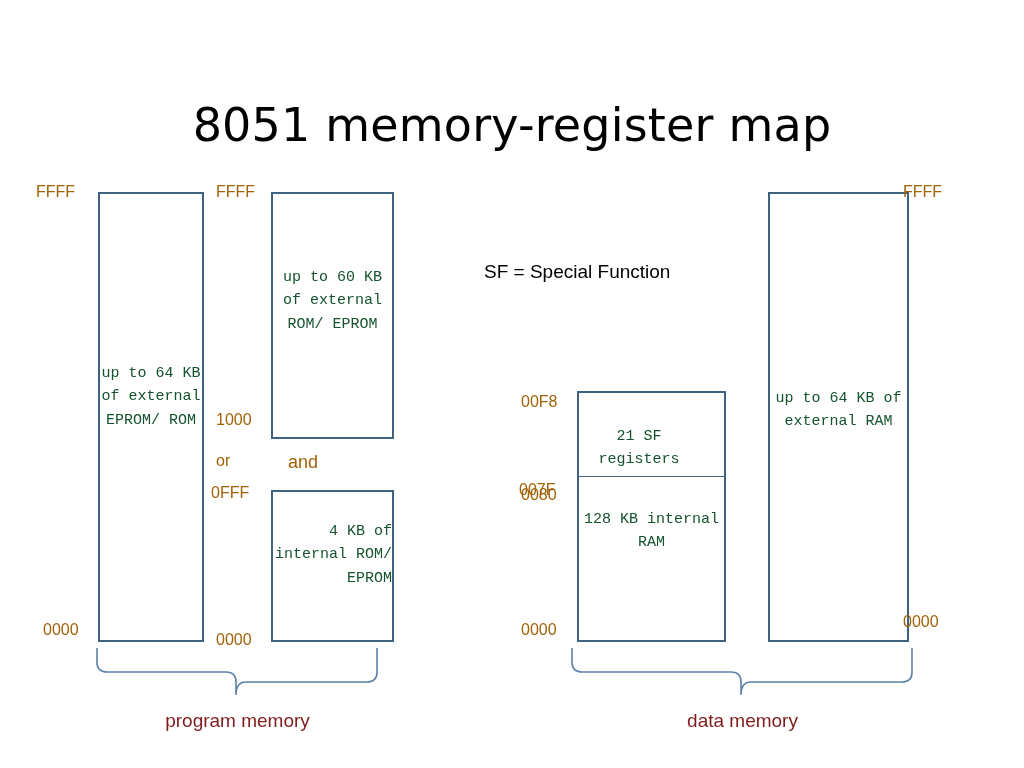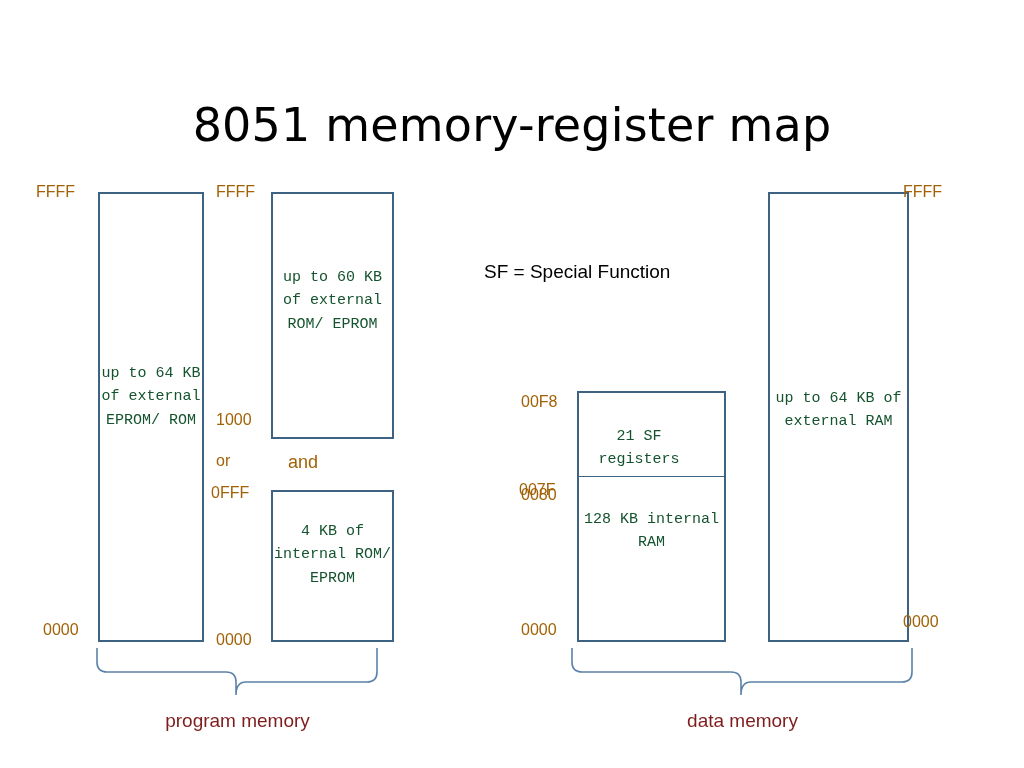--- a/index.html
+++ b/index.html
@@ -94,7 +94,7 @@
   <div class="label" style="left:216px; top:411px;">1000</div>
 
   <div class="box" style="left:271px; top:490px; width:123px; height:152px;"></div>
-  <div class="box-text" style="left:273px; top:520px; width:119px;">4 KB of internal ROM/ EPROM</div>
+  <div class="box-text" style="left:273px; top:520px; width:119px;text-align:right;">4 KB of internal ROM/ EPROM</div>
   <div class="label" style="left:211px; top:484px;">0FFF</div>
   <div class="label" style="left:216px; top:631px;">0000</div>
 

